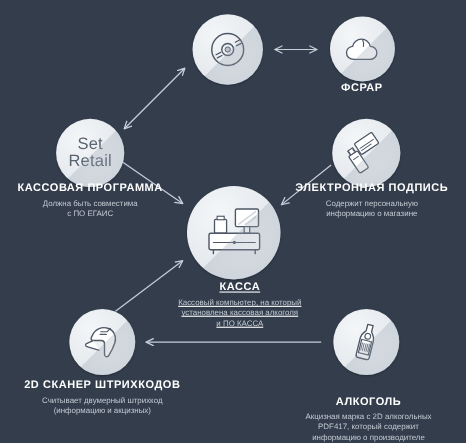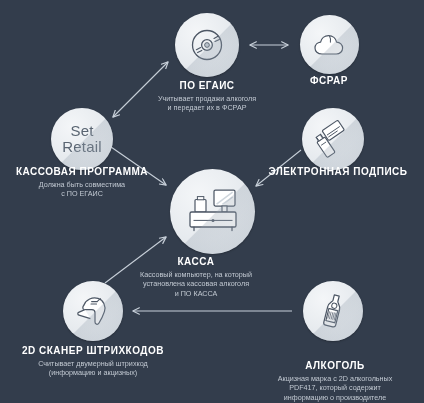--- a/index.html
+++ b/index.html
@@ -97,13 +97,6 @@
     </div>
     <div class="shade"></div>
   </div>
-  <div class="label" style="left:117px;top:80px;width:180px;">
-    <div class="ttl">ПО ЕГАИС</div>
-    <div class="sub">
-      <div>Учитывает продажи алкоголя</div>
-      <div>и передает их в ФСРАР</div>
-    </div>
-  </div>
 
   <div class="disc" style="left:300px;top:15px;width:59px;height:59px;">
     <div class="glyph">

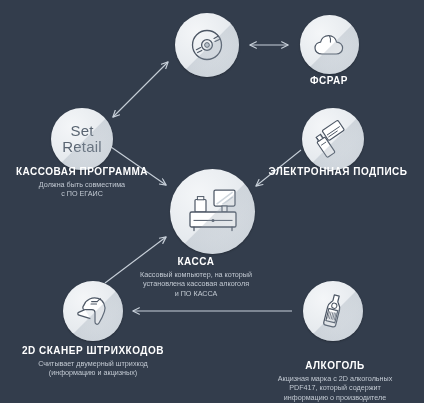--- a/index.html
+++ b/index.html
@@ -147,6 +147,10 @@
   </div>
   <div class="label" style="left:253px;top:166px;width:170px;">
     <div class="ttl">ЭЛЕКТРОННАЯ ПОДПИСЬ</div>
+    <div class="sub">
+      <div>Содержит персональную</div>
+      <div>информацию о магазине</div>
+    </div>
   </div>
 
   <div class="disc" style="left:170px;top:169px;width:85px;height:85px;">

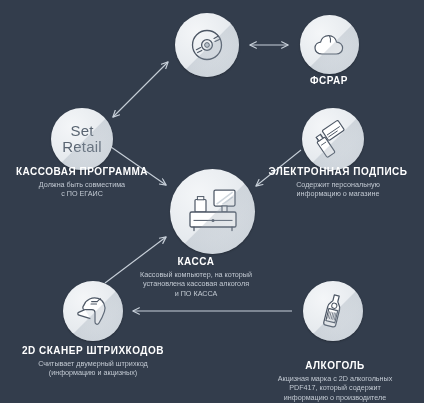--- a/index.html
+++ b/index.html
@@ -173,7 +173,7 @@
     </div>
     <div class="shade"></div>
   </div>
-  <div class="label" style="left:116px;top:256px;width:160px;">
+  <div class="label" style="left:138px;top:256px;width:160px;text-decoration:underline;">
     <div class="ttl">КАССА</div>
     <div class="sub">
       <div>Кассовый компьютер, на который</div>

